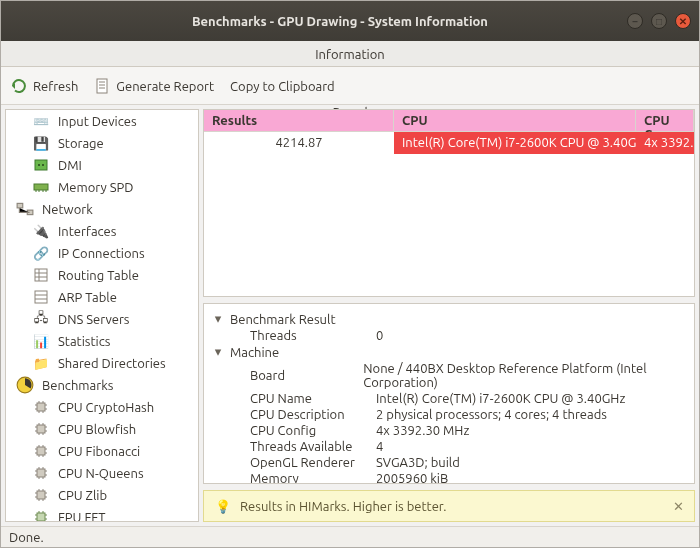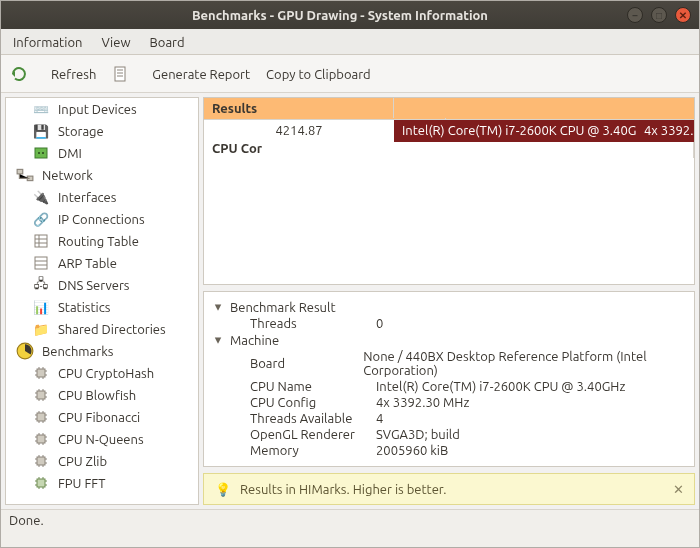--- a/index.html
+++ b/index.html
@@ -5,7 +5,7 @@
 * { box-sizing: border-box; margin: 0; padding: 0; font-family: Ubuntu, "Segoe UI", Arial, sans-serif; font-size: 13px; }
 html, body { width: 700px; height: 548px; overflow: hidden; background: #f2f1f0; }
 .window { display: flex; flex-direction: column; height: 100%; border: 1px solid #b0aca6; }
-.titlebar { background: linear-gradient(#4b4740, #3f3c36); height: 28px; display: flex; align-items: center; color: #e7e4df; font-weight: 600; }
+.titlebar { background: linear-gradient(#4b4740, #3f3c36); height: 40px; display: flex; align-items: center; color: #e7e4df; font-weight: 600; }
 .titlebar .title { flex: 1; text-align: center; }
 .tb-controls { display: flex; gap: 8px; padding: 0 8px; }
 .tb-btn { width: 16px; height: 16px; border-radius: 50%; display: flex; align-items: center; justify-content: center; font-size: 10px; color: #3a3732; background: #5d584f; border: 1px solid #2e2b25; }

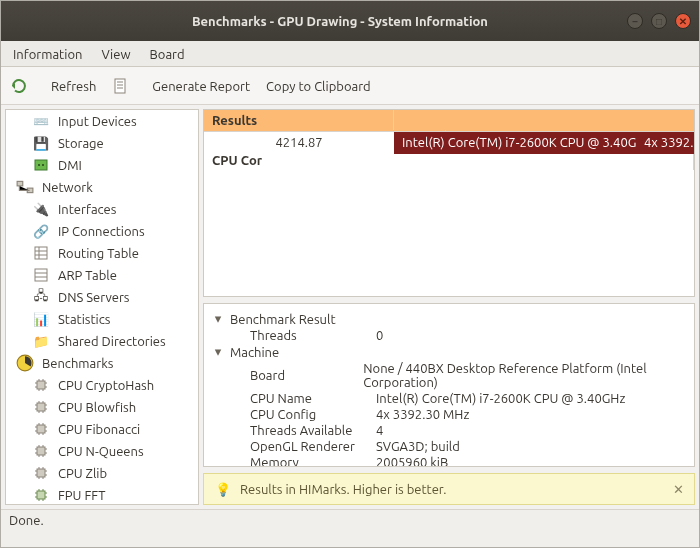--- a/index.html
+++ b/index.html
@@ -10,7 +10,7 @@
 .tb-controls { display: flex; gap: 8px; padding: 0 8px; }
 .tb-btn { width: 16px; height: 16px; border-radius: 50%; display: flex; align-items: center; justify-content: center; font-size: 10px; color: #3a3732; background: #5d584f; border: 1px solid #2e2b25; }
 .tb-close { background: #e85a3c; color: #5b1e0f; }
-.menubar { background: #ecebe8; border-bottom: 1px solid #cfcac1; display: flex; padding: 4px 8px; gap: 11px; height: 26px; align-items: center; color: #39352f; }
+.menubar { background: #ecebe8; border-bottom: 1px solid #cfcac1; display: flex; padding: 4px 8px; gap: 11px; height: 26px; align-items: center; color: #39352f; flex-direction: column; }
 .menubar span { padding: 2px 4px; }
 .toolbar { background: #f6f5f3; border-bottom: 1px solid #d8d4cd; display: flex; padding: 6px 10px; gap: 16px; height: 38px; align-items: center; color: #3b3731; }
 .tb-item { display: flex; align-items: center; gap: 24px; cursor: default; }

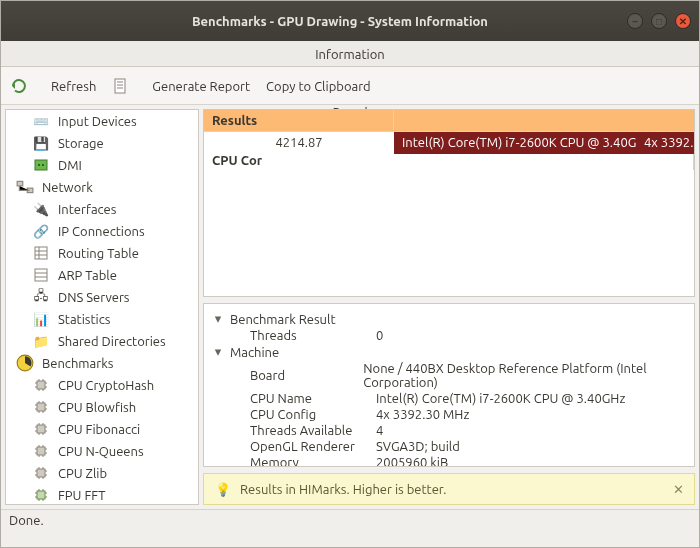--- a/index.html
+++ b/index.html
@@ -13,7 +13,7 @@
 .menubar { background: #ecebe8; border-bottom: 1px solid #cfcac1; display: flex; padding: 4px 8px; gap: 11px; height: 26px; align-items: center; color: #39352f; flex-direction: column; }
 .menubar span { padding: 2px 4px; }
 .toolbar { background: #f6f5f3; border-bottom: 1px solid #d8d4cd; display: flex; padding: 6px 10px; gap: 16px; height: 38px; align-items: center; color: #3b3731; }
-.tb-item { display: flex; align-items: center; gap: 24px; cursor: default; }
+.tb-item { display: flex; align-items: center; gap: 6px; cursor: default; }
 .tb-icon { width: 16px; height: 16px; display: inline-flex; align-items: center; justify-content: center; color: #6b655a; }
 .content { flex: 1; display: flex; min-height: 0; }
 .sidebar { width: 194px; background: #fff; border: 1px solid #cfcac1; margin: 4px 2px 4px 4px; overflow-y: auto; }

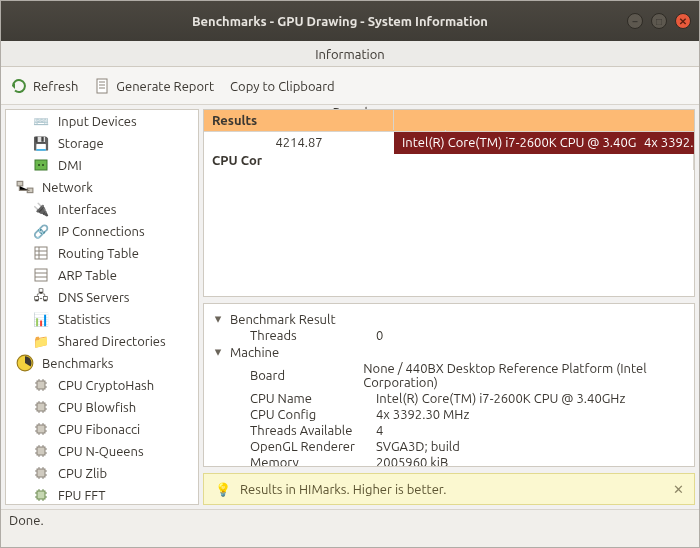--- a/index.html
+++ b/index.html
@@ -22,7 +22,7 @@
 .side-icon { width: 18px; height: 18px; display: inline-flex; align-items: center; justify-content: center; flex-shrink: 0; }
 .main { flex: 1; display: flex; flex-direction: column; margin: 4px 4px 4px 2px; min-width: 0; }
 .results-panel { border: 1px solid #cfcac1; background: #fff; height: 188px; display: flex; flex-direction: column; overflow: hidden; }
-.rp-head { display: flex; background: #fdba74; border-bottom: 1px solid #d8d4cd; height: 22px; flex-direction: column; }
+.rp-head { display: flex; background: #f9a8d4; border-bottom: 1px solid #d8d4cd; height: 22px; }
 .rp-head div { padding: 3px 8px; font-weight: 600; color: #3b3731; border-right: 1px solid #d8d4cd; }
 .rp-row { display: flex; height: 22px; }
 .rp-row.sel { background: #7f1d1d; color: #fff; }

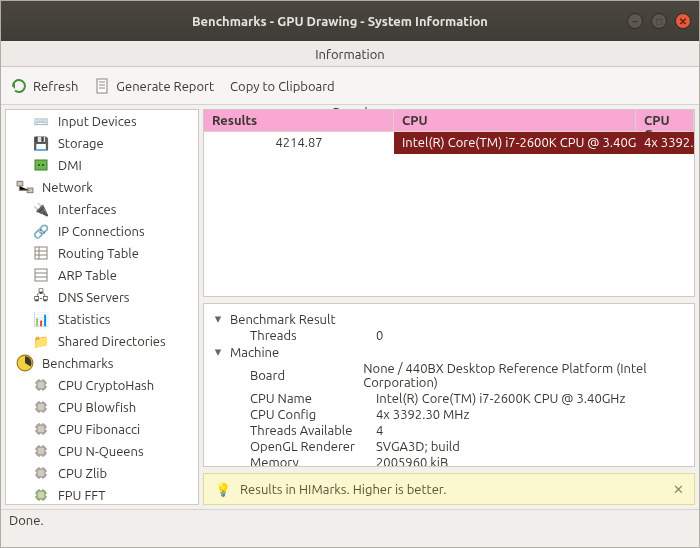--- a/index.html
+++ b/index.html
@@ -25,7 +25,7 @@
 .rp-head { display: flex; background: #f9a8d4; border-bottom: 1px solid #d8d4cd; height: 22px; }
 .rp-head div { padding: 3px 8px; font-weight: 600; color: #3b3731; border-right: 1px solid #d8d4cd; }
 .rp-row { display: flex; height: 22px; }
-.rp-row.sel { background: #7f1d1d; color: #fff; }
+.rp-row.sel { background: #ef4444; color: #fff; }
 .rp-row div { padding: 3px 8px; white-space: nowrap; overflow: hidden; }
 .col-res { width: 190px; }
 .col-cpu { width: 242px; }

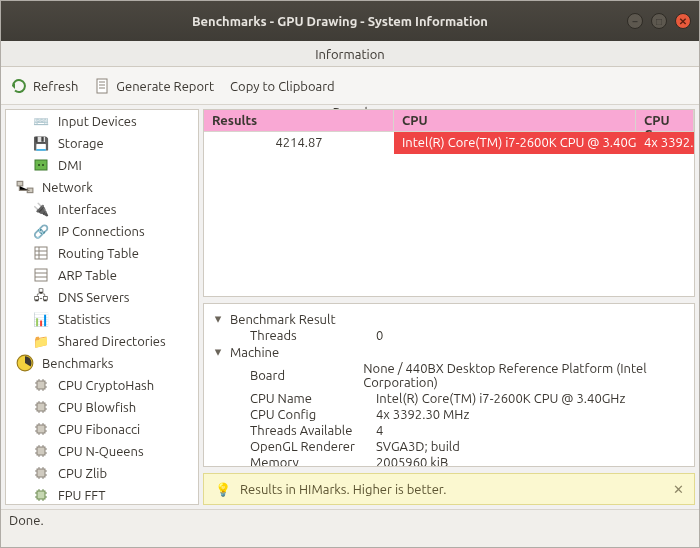--- a/index.html
+++ b/index.html
@@ -110,6 +110,15 @@
           </span>
           <span>DMI</span>
         </div>
+      <div class="side-item">
+          <span class="side-icon">
+            <svg width="16" height="16" viewBox="0 0 16 16">
+              <rect x="1" y="5" width="14" height="6" fill="#7fb14e" stroke="#4a7a2e"></rect>
+              <path stroke="#4a7a2e" d="M3 11v2M6 11v2M10 11v2M13 11v2"></path>
+            </svg>
+          </span>
+          <span>Memory SPD</span>
+        </div>
 
       <div class="side-item cat">
           <span class="side-icon">

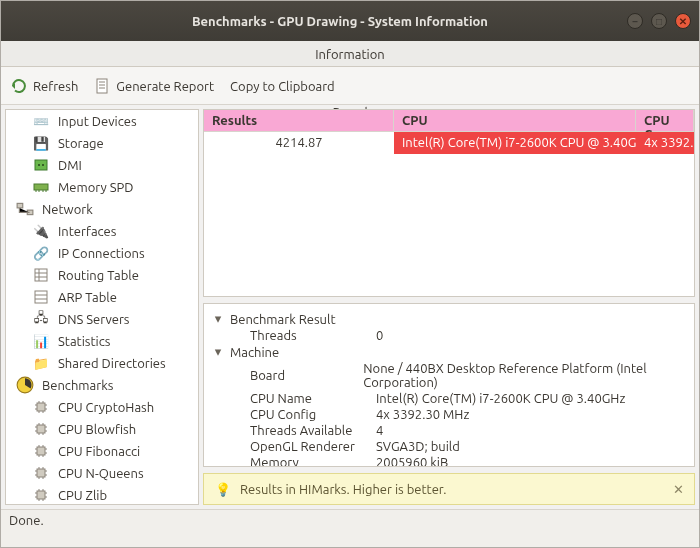--- a/index.html
+++ b/index.html
@@ -272,6 +272,10 @@
             <span class="v">Intel(R) Core(TM) i7-2600K CPU @ 3.40GHz</span>
           </div>
         <div class="drow kv">
+            <span class="k">CPU Description</span>
+            <span class="v">2 physical processors; 4 cores; 4 threads</span>
+          </div>
+        <div class="drow kv">
             <span class="k">CPU Config</span>
             <span class="v">4x 3392.30 MHz</span>
           </div>

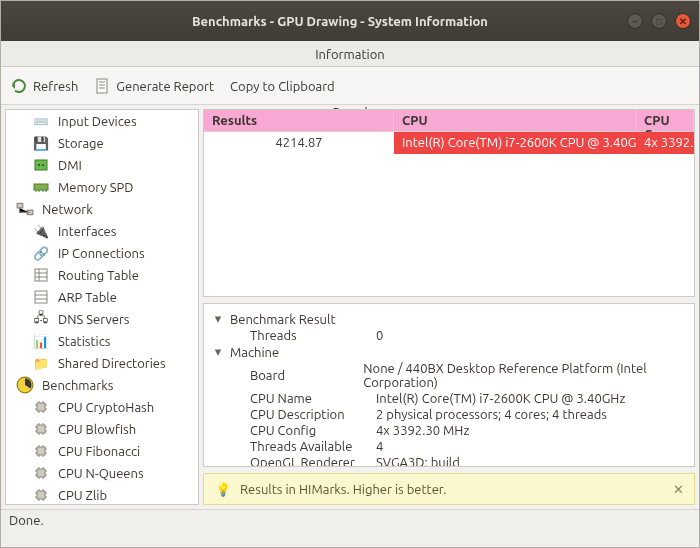--- a/index.html
+++ b/index.html
@@ -41,7 +41,7 @@
 .hint-bar { display: flex; align-items: center; gap: 8px; background: #fbf8d0; border: 1px solid #e2da8f; margin-top: 6px; padding: 6px 10px; color: #5c5432; }
 .hint-bar .bulb { width: 18px; height: 18px; display: inline-flex; align-items: center; justify-content: center; }
 .hint-bar .closex { margin-left: auto; color: #8d8666; cursor: default; }
-.statusbar { border-top: 1px solid #d8d4cd; background: #f1efeb; padding: 3px 8px; color: #3b3731; height: 38px; }
+.statusbar { border-top: 1px solid #d8d4cd; background: #f1efeb; padding: 3px 8px; color: #3b3731; height: 21px; }
 svg { display: block; }
 </style>
 </head>

